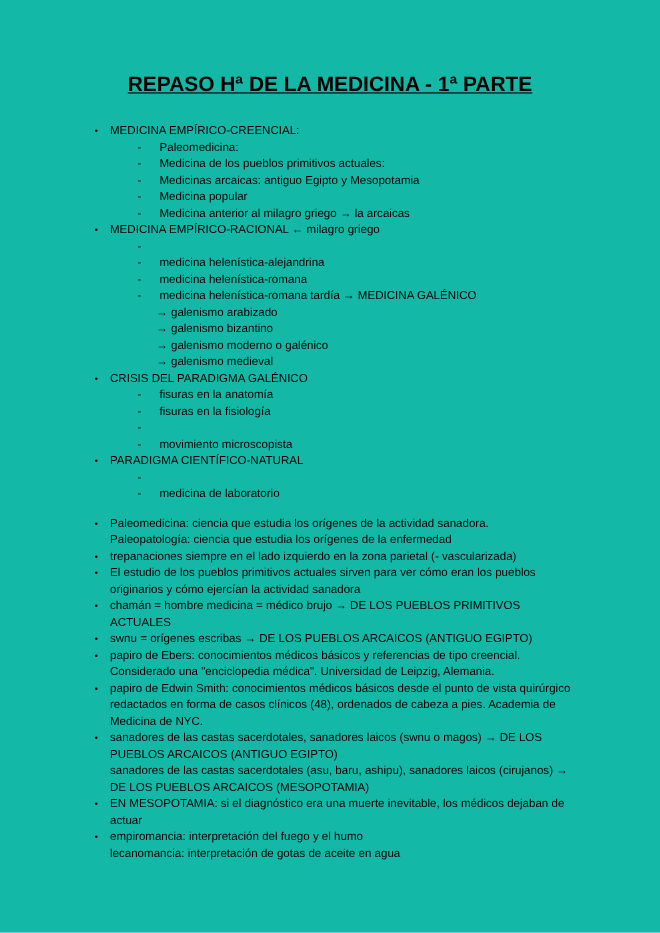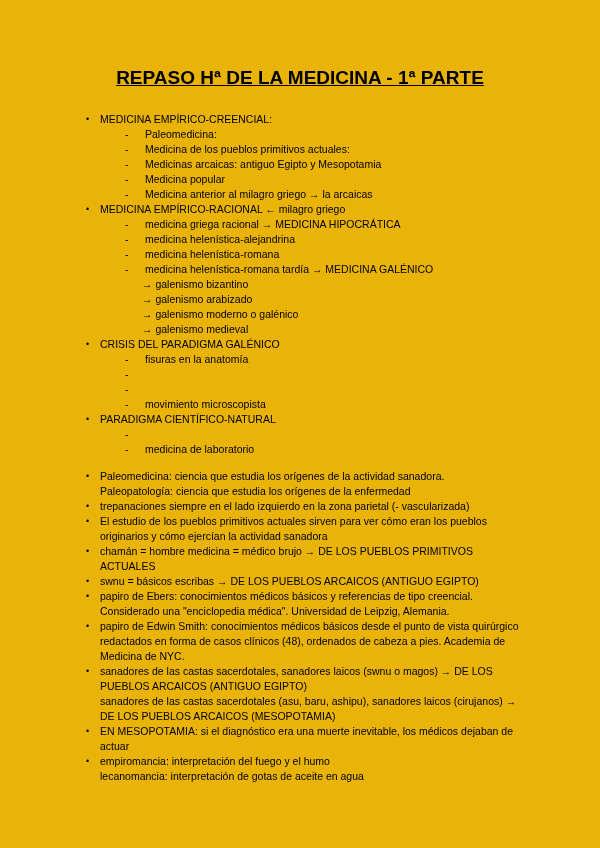--- a/index.html
+++ b/index.html
@@ -4,7 +4,7 @@
 <style>
   html, body { margin:0; padding:0; background:#ffffff; }
   .page {
-    width:600px; height:848px; margin:0 auto; background:#eab308; color:#000000;
+    width:600px; height:848px; margin:0 auto; background:#14b8a6; color:#000000;
     font-family:"Liberation Sans", sans-serif; font-size:10.5px; line-height:15px;
     box-sizing:border-box; padding-top:66px; overflow:hidden;
   }

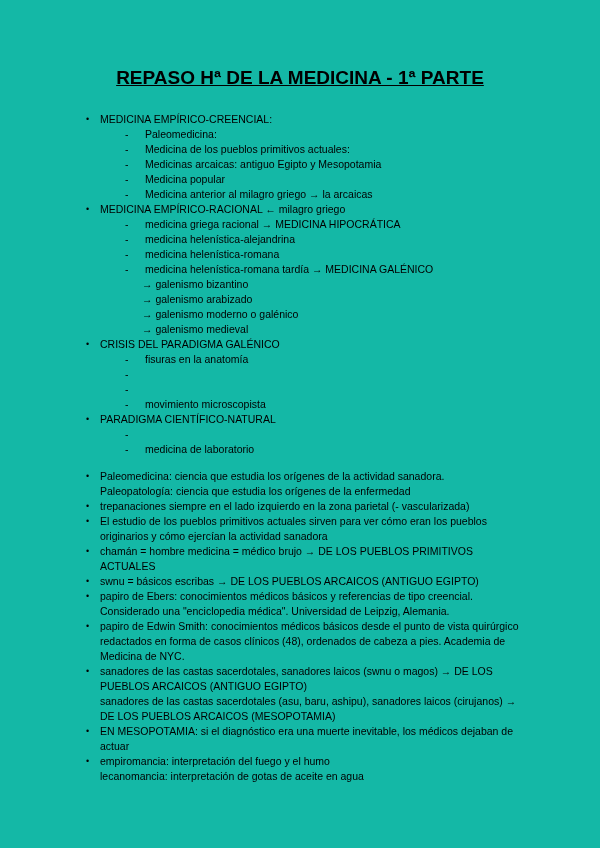--- a/index.html
+++ b/index.html
@@ -63,7 +63,6 @@
       </div>
       <div class="row l2">
         <span class="marker d">-</span>
-        <span class="text">medicina griega racional → MEDICINA HIPOCRÁTICA</span>
       </div>
       <div class="row l2">
         <span class="marker d">-</span>

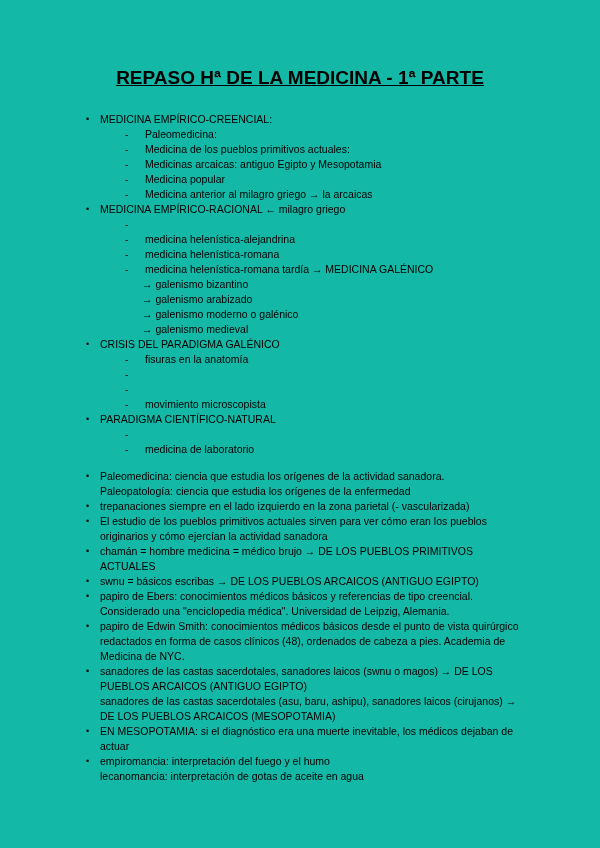--- a/index.html
+++ b/index.html
@@ -77,10 +77,10 @@
         <span class="text">medicina helenística-romana tardía → MEDICINA GALÉNICO</span>
       </div>
       <div class="row l3">
-        <span class="text">→ galenismo bizantino</span>
+        <span class="text">→ galenismo arabizado</span>
       </div>
       <div class="row l3">
-        <span class="text">→ galenismo arabizado</span>
+        <span class="text">→ galenismo bizantino</span>
       </div>
       <div class="row l3">
         <span class="text">→ galenismo moderno o galénico</span>

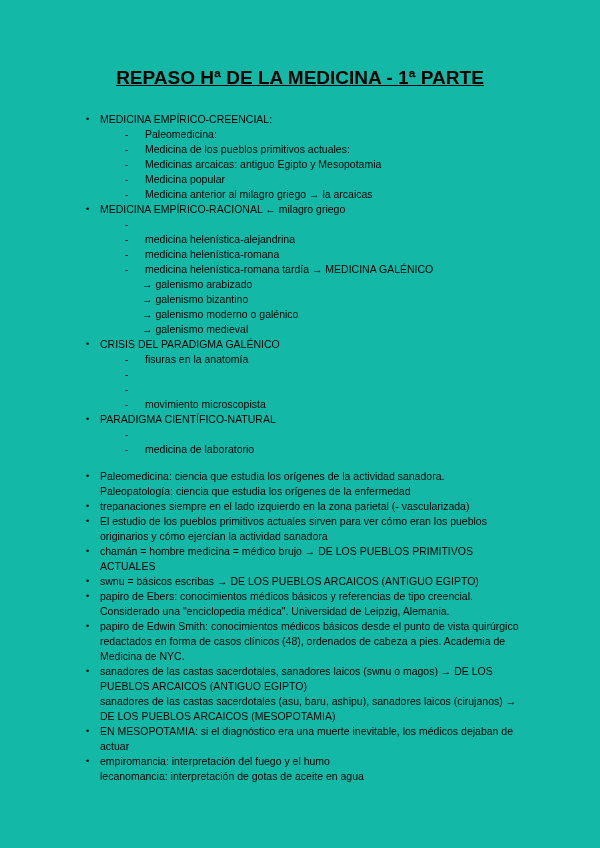--- a/index.html
+++ b/index.html
@@ -99,6 +99,7 @@
       </div>
       <div class="row l2">
         <span class="marker d">-</span>
+        <span class="text">fisuras en la fisiología</span>
       </div>
       <div class="row l2">
         <span class="marker d">-</span>

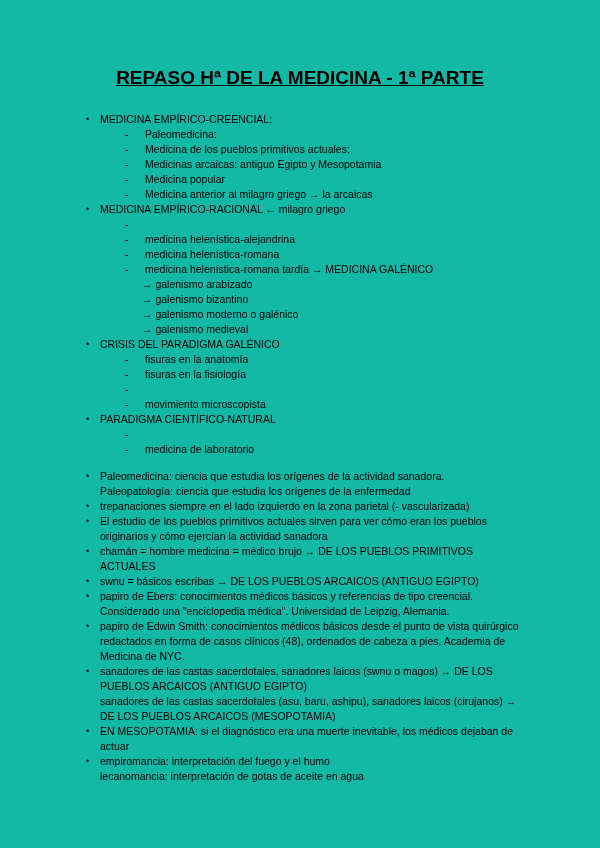--- a/index.html
+++ b/index.html
@@ -142,7 +142,7 @@
       </div>
       <div class="row">
         <span class="marker b">•</span>
-        <span class="text">swnu = básicos escribas → DE LOS PUEBLOS ARCAICOS (ANTIGUO EGIPTO)</span>
+        <span class="text">swnu = orígenes escribas → DE LOS PUEBLOS ARCAICOS (ANTIGUO EGIPTO)</span>
       </div>
       <div class="row">
         <span class="marker b">•</span>

